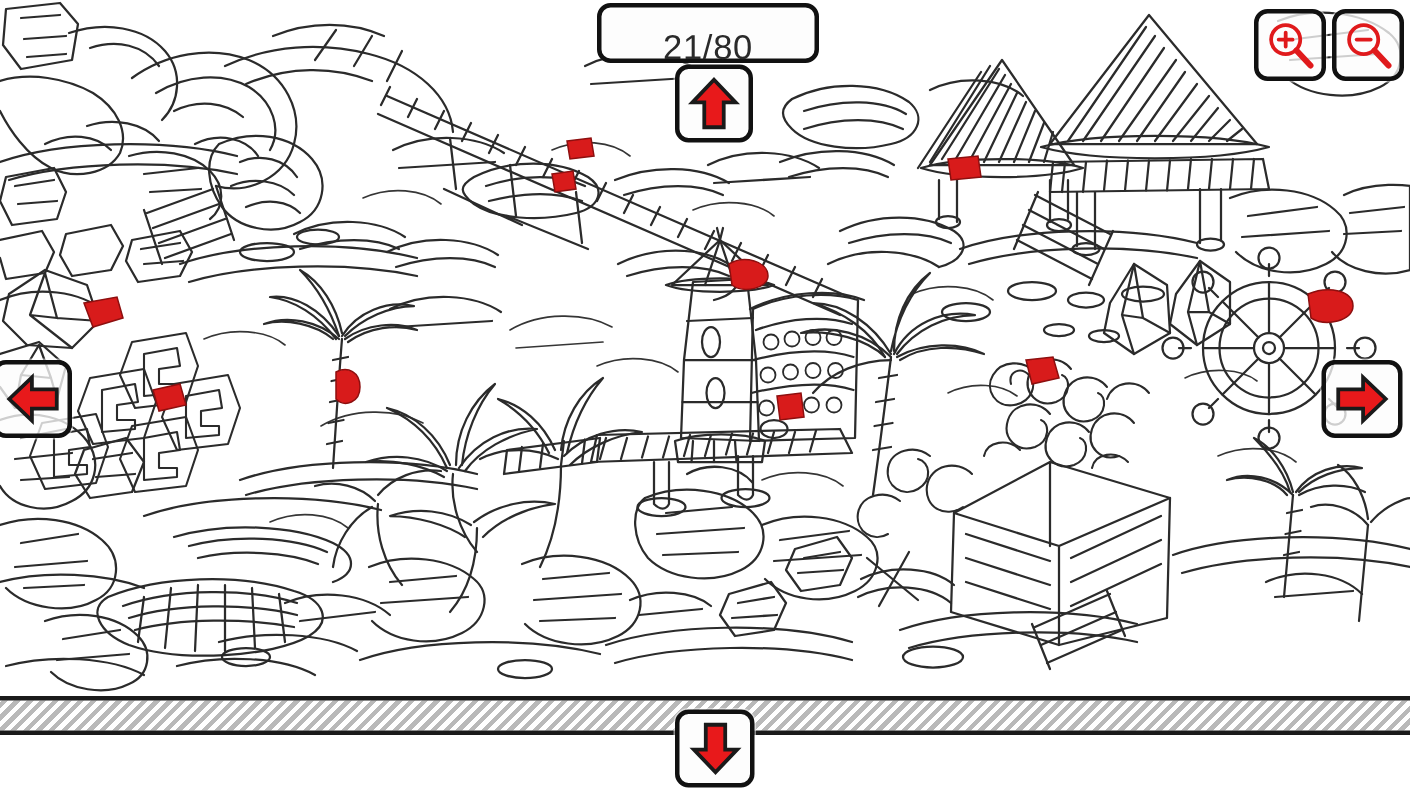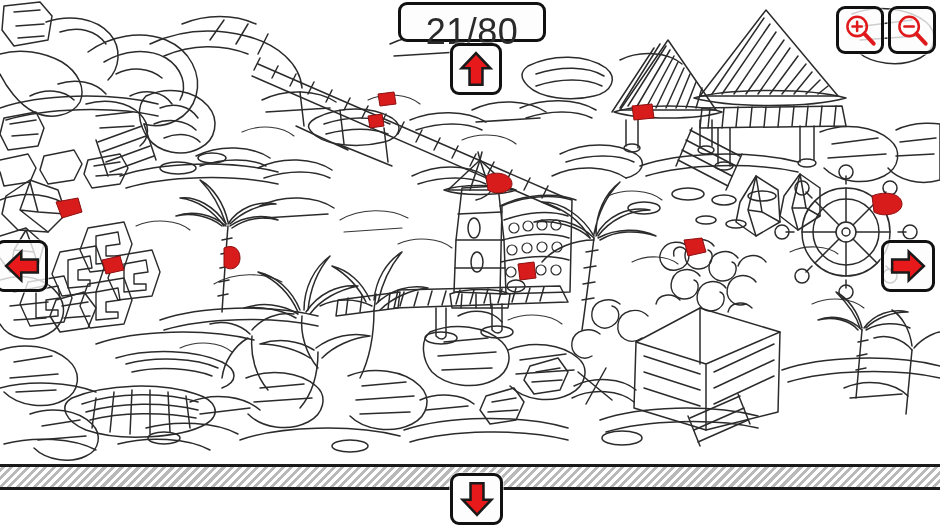--- a/index.html
+++ b/index.html
@@ -94,7 +94,7 @@
   }
   #counter-text {
     font-family: "Liberation Sans", sans-serif;
-    font-size: 36px;
+    font-size: 23px;
     font-weight: 400;
     color: #2a2a2a;
     letter-spacing: 0.5px;

